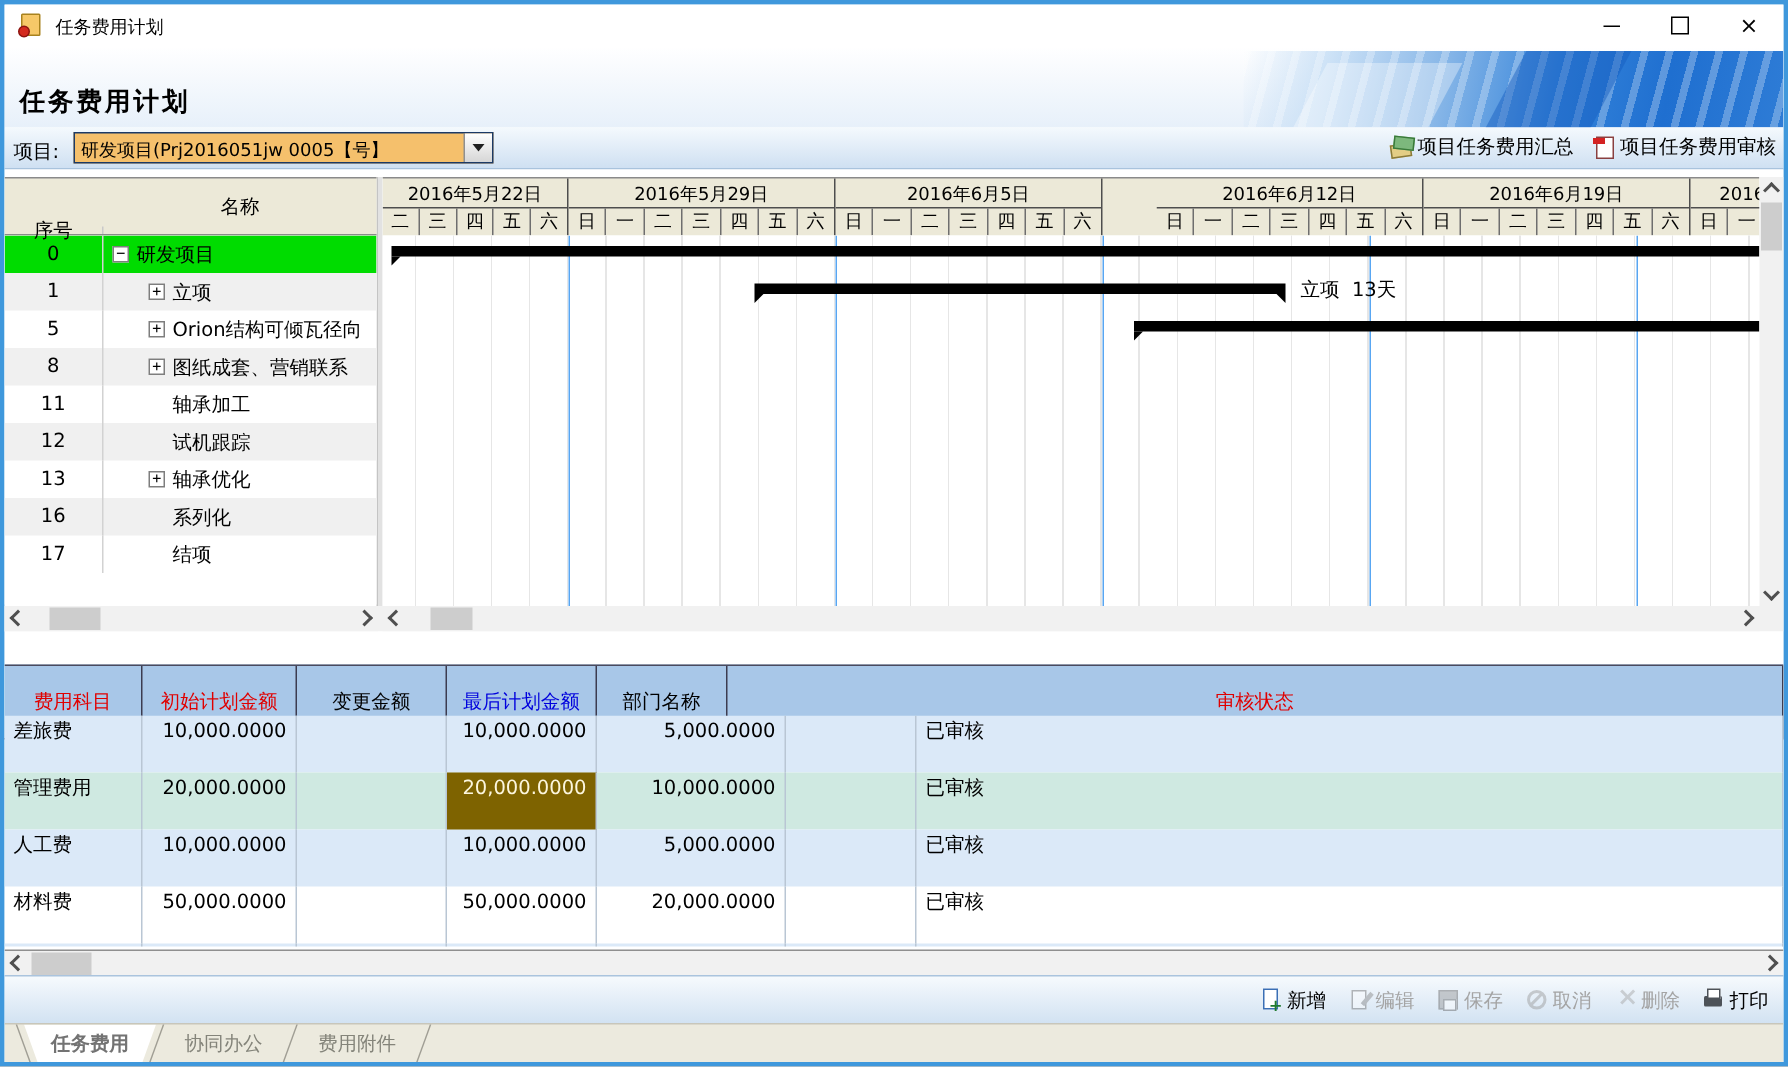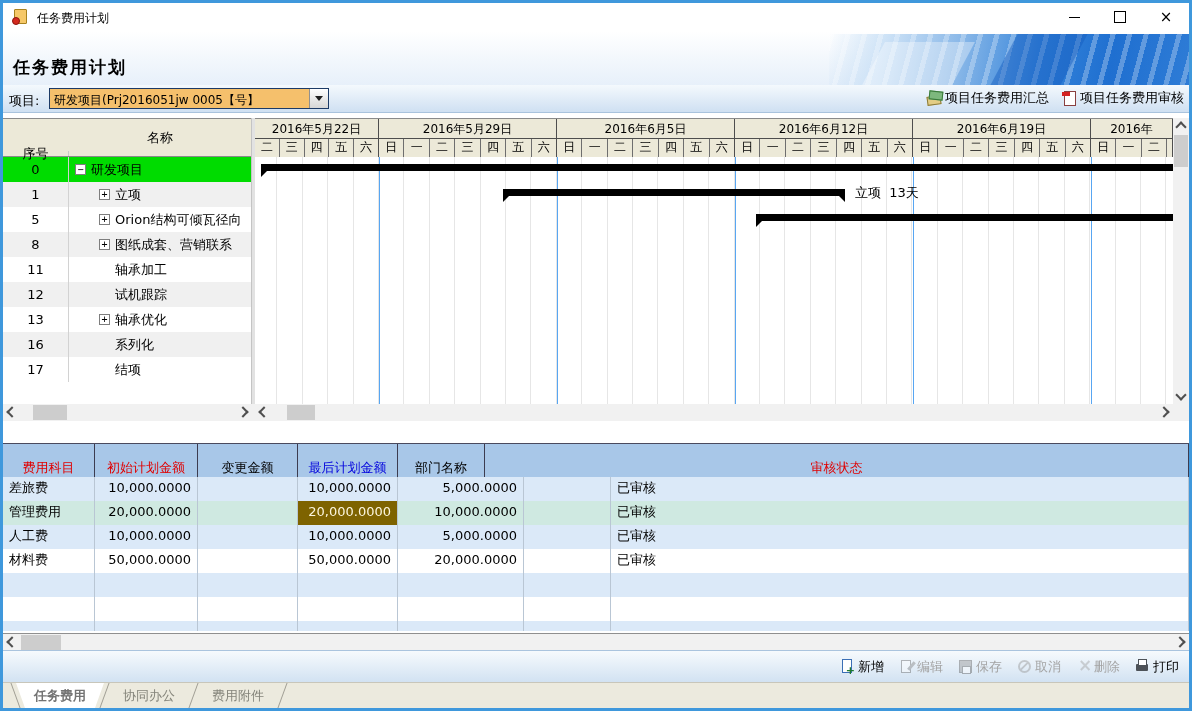--- a/index.html
+++ b/index.html
@@ -280,7 +280,7 @@
               <span class="g-day">六</span>
             </div>
           </div>
-          <div class="g-week" style="width: 178px;">
+          <div class="g-week" style="width: 178px; margin-left: 36px;">
             <div class="g-wlabel">2016年6月12日</div>
             <div class="g-days">
               <span class="g-day">日</span>

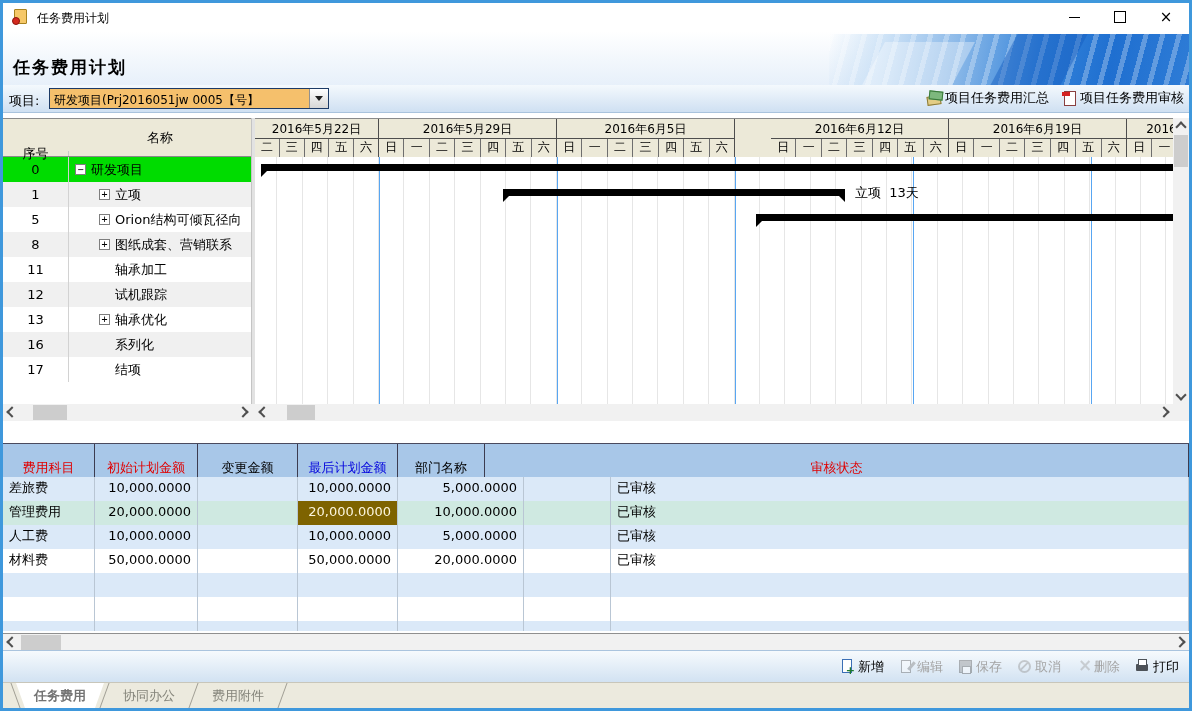--- a/index.html
+++ b/index.html
@@ -67,7 +67,7 @@
     background-image:repeating-linear-gradient(to right,transparent 0 24.4px,#e6e6e6 24.4px 25.4px);
     background-position:-3px 0;}
   .g-weekline{position:absolute;top:0;bottom:0;width:1px;background:#58a6f2;}
-  .g-bar{position:absolute;height:7px;background:#000;}
+  .g-bar{position:absolute;height:7px;background:#000;padding-left:12px;}
   .n-s{position:absolute;left:0;top:7px;width:0;height:0;border-top:6px solid #000;border-right:6px solid transparent;}
   .n-e{position:absolute;right:0;top:7px;width:0;height:0;border-top:6px solid #000;border-left:6px solid transparent;}
   .g-barlabel{position:absolute;left:100%;margin-left:10px;top:-5px;white-space:pre;font-size:13px;}

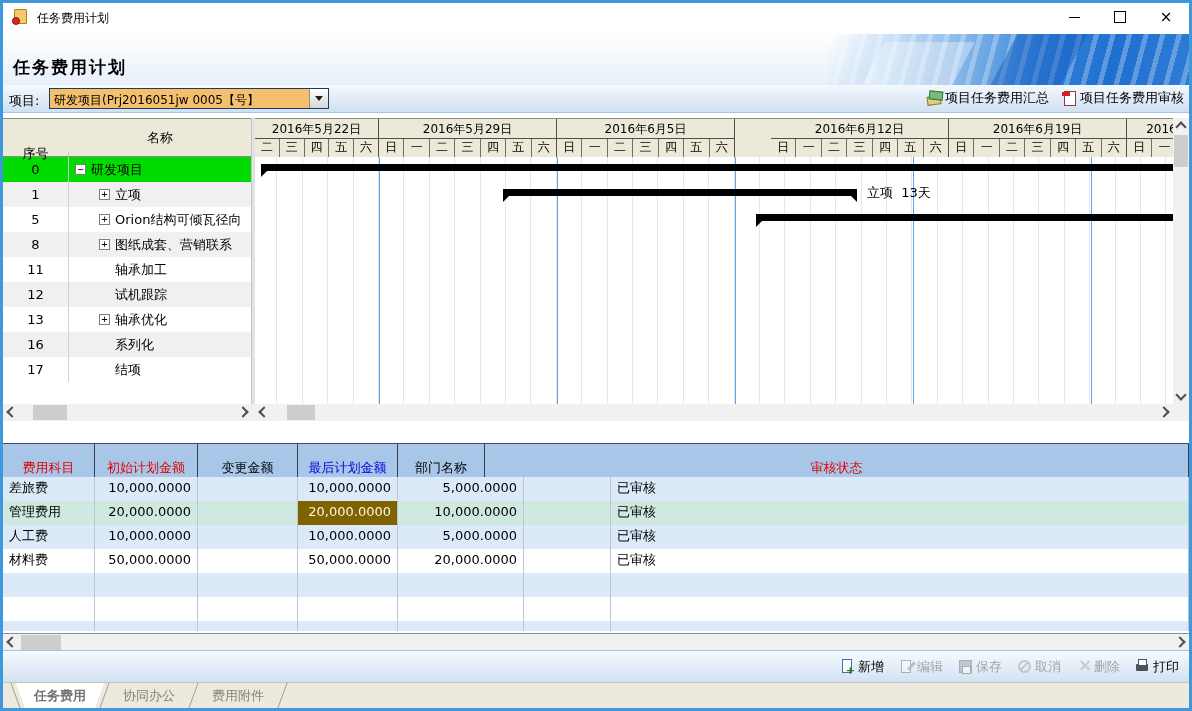--- a/index.html
+++ b/index.html
@@ -89,7 +89,7 @@
     background:#a8c7e8;border-top:1px solid #4a4a5e;border-bottom:1px solid #4a4a5e;}
   .ch-cell{box-sizing:border-box;border-right:1px solid #3c3c50;display:flex;align-items:center;justify-content:center;font-size:13px;flex:none;cursor:pointer;}
   .cost-body{position:absolute;left:0;top:56px;width:1186px;height:154px;overflow:hidden;}
-  .c-row{display:flex;height:24px;}
+  .c-row{display:flex;height:38px;}
   .r-blue{background:#dbe9f8;}
   .r-sel{background:#cfe9e1;}
   .c-cell{box-sizing:border-box;border-right:1px solid #b9c6d4;font-size:13px;line-height:22px;padding:0 6px;white-space:nowrap;overflow:hidden;flex:none;}

